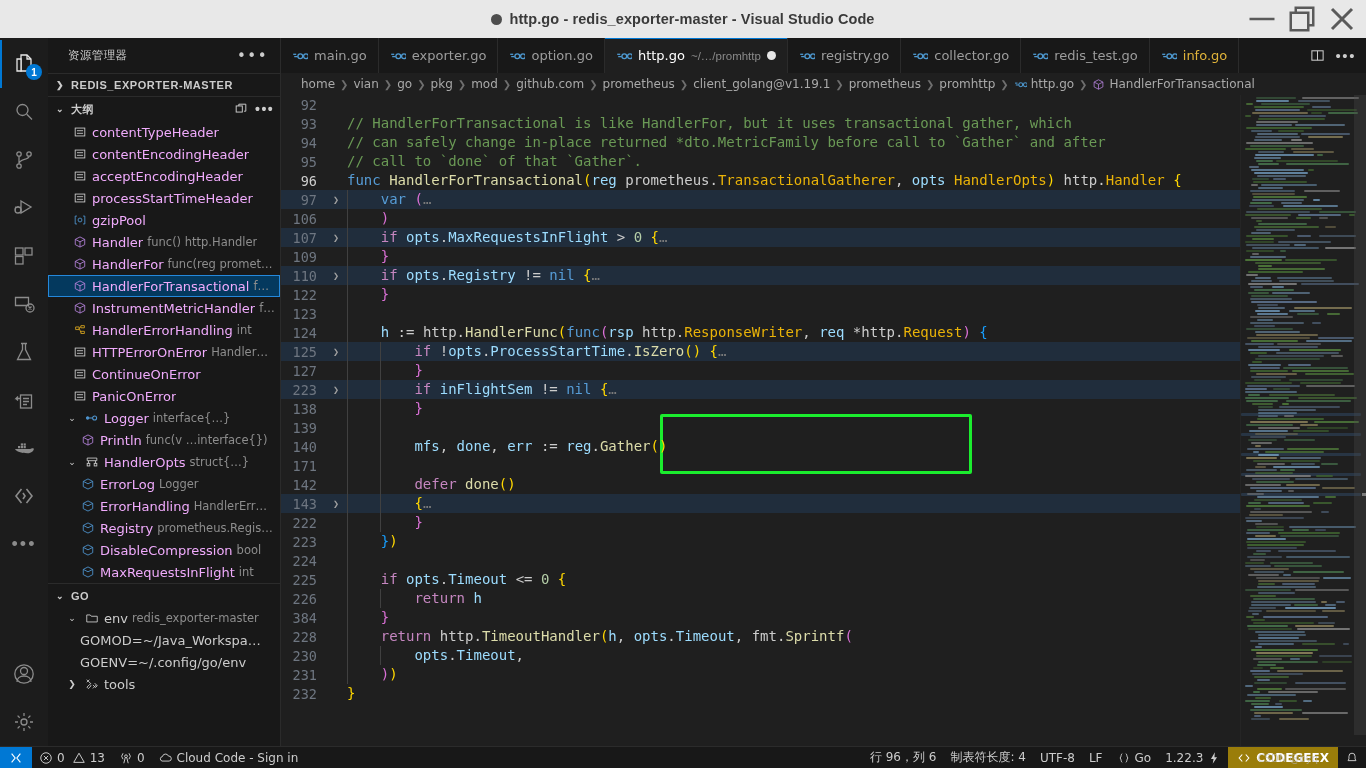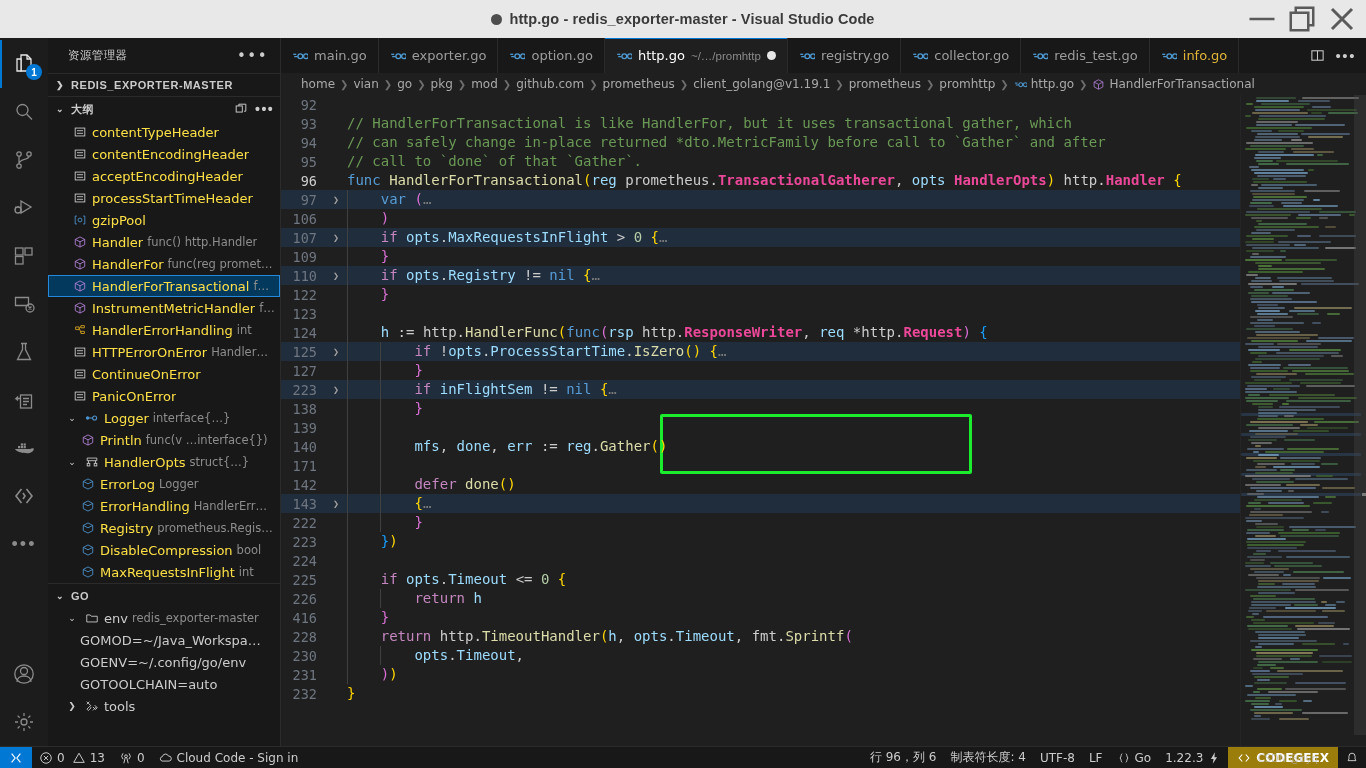--- a/index.html
+++ b/index.html
@@ -104,7 +104,7 @@
   .ol-row.selected { background: #04395e; outline: 1px solid #2488db; outline-offset: -1px; }
   .ol-icon { flex: 0 0 16px; width: 16px; height: 16px; display:flex; align-items:center; justify-content:center; }
   .ol-icon svg { width: 14px; height: 14px; display:block; }
-  .ol-name { font-size: 13px; color: #fde047; overflow: hidden; text-overflow: ellipsis; }
+  .ol-name { font-size: 13px; color: #f0abfc; overflow: hidden; text-overflow: ellipsis; }
   .ol-detail { font-size: 11.5px; color: #8d8d8d; overflow: hidden; text-overflow: ellipsis; white-space: nowrap; }
   .ol-plain { font-size: 13px; color: #cccccc; white-space: nowrap; overflow:hidden; text-overflow: ellipsis; }
 

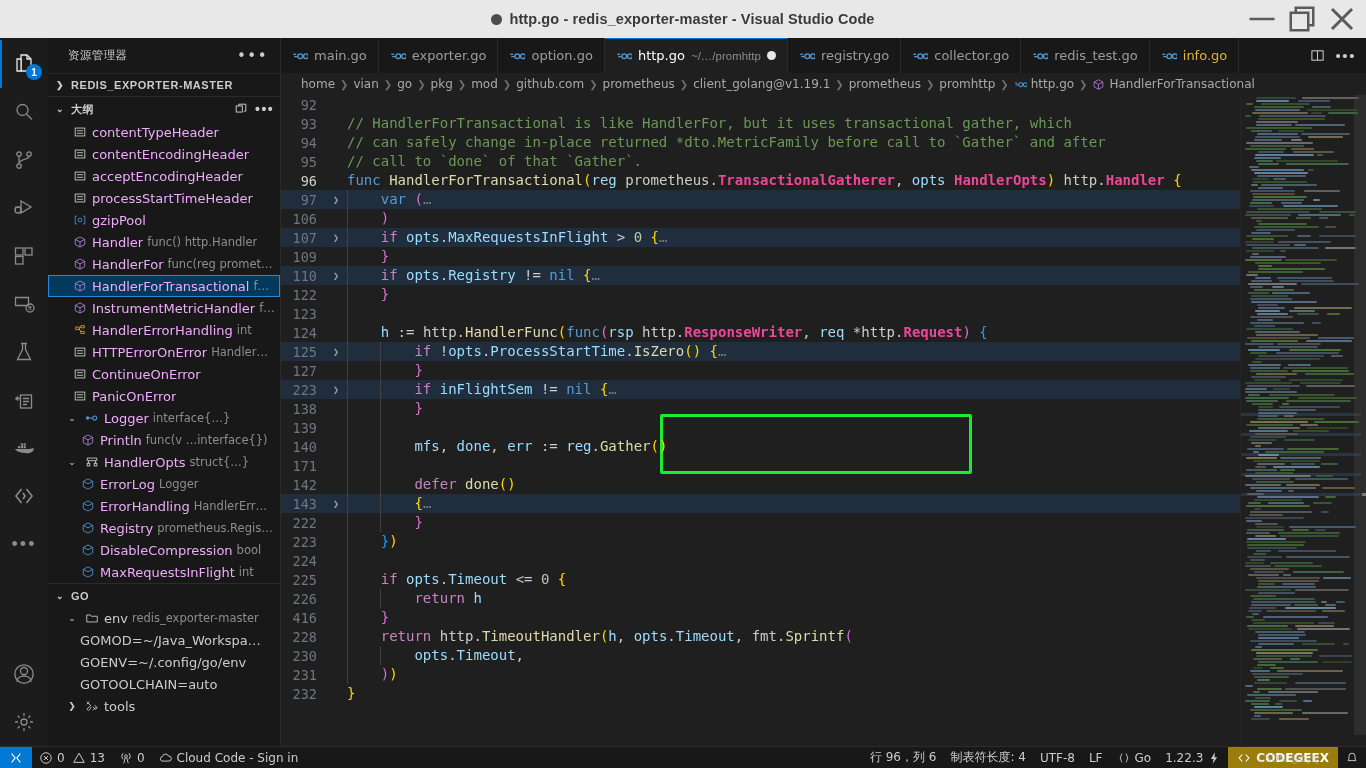--- a/index.html
+++ b/index.html
@@ -165,7 +165,7 @@
   .t-kw   { color: #c586c0; }
   .t-kw2  { color: #569cd6; }
   .t-fn   { color: #dcdcaa; }
-  .t-type { color: #ec4899; font-weight: bold; }
+  .t-type { color: #eab308; }
   .t-var  { color: #9cdcfe; }
   .t-cmt  { color: #6a9955; }
   .t-str  { color: #ce9178; }

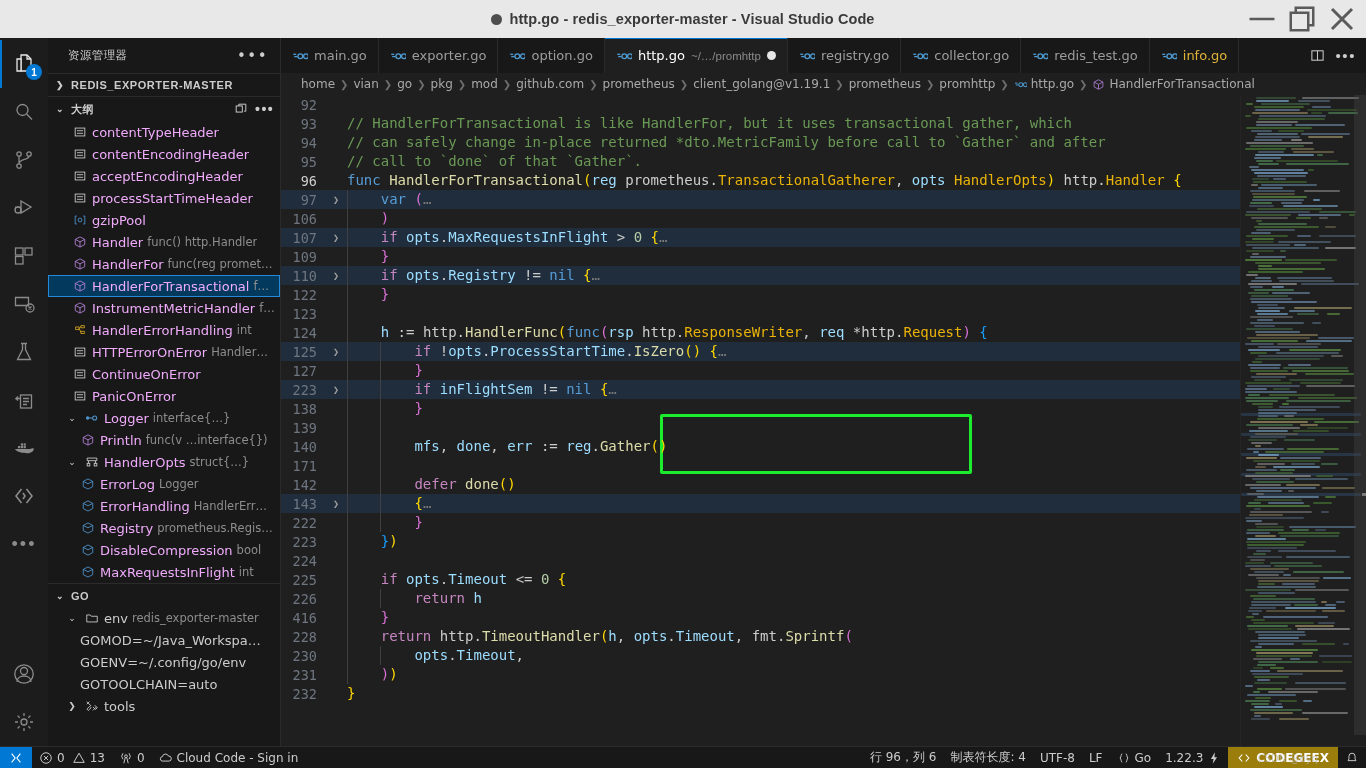--- a/index.html
+++ b/index.html
@@ -996,7 +996,7 @@
               <span class="indent-guide" style="left: 99px;"></span>
             </div>
             <div class="crow">
-              <span class="ln-num">416</span>
+              <span class="ln-num">384</span>
               <span class="ln-fold"></span>
               <span class="code-text">    <span class="t-pn2">}</span></span>
               <span class="indent-guide" style="left: 66px;"></span>

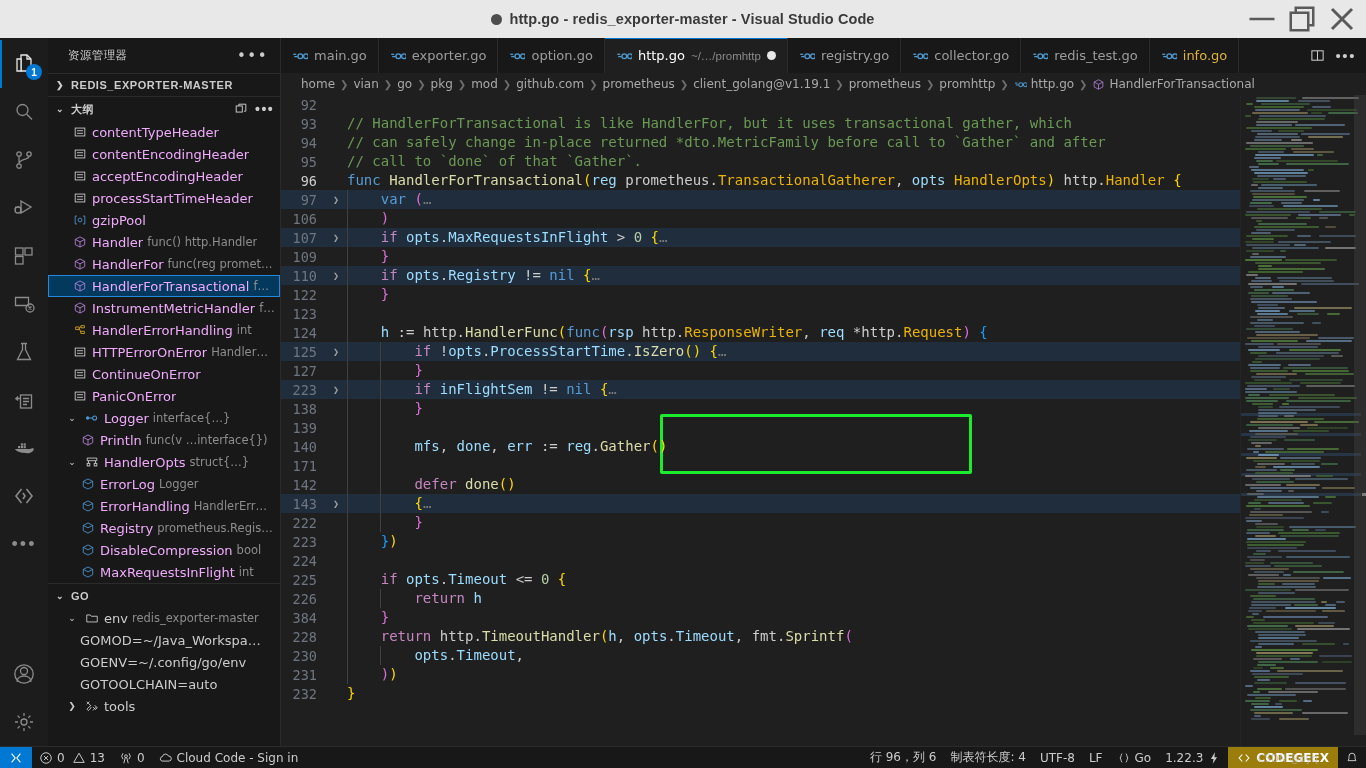--- a/index.html
+++ b/index.html
@@ -619,10 +619,6 @@
           <div class="ol-row">
             <span style="flex:0 0 28px"></span>
             <span class="ol-plain">GOENV=~/.config/go/env</span>
-          </div>
-          <div class="ol-row">
-            <span style="flex:0 0 28px"></span>
-            <span class="ol-plain">GOTOOLCHAIN=auto</span>
           </div>
           <div class="ol-row">
             <span style="flex:0 0 12px"></span>

